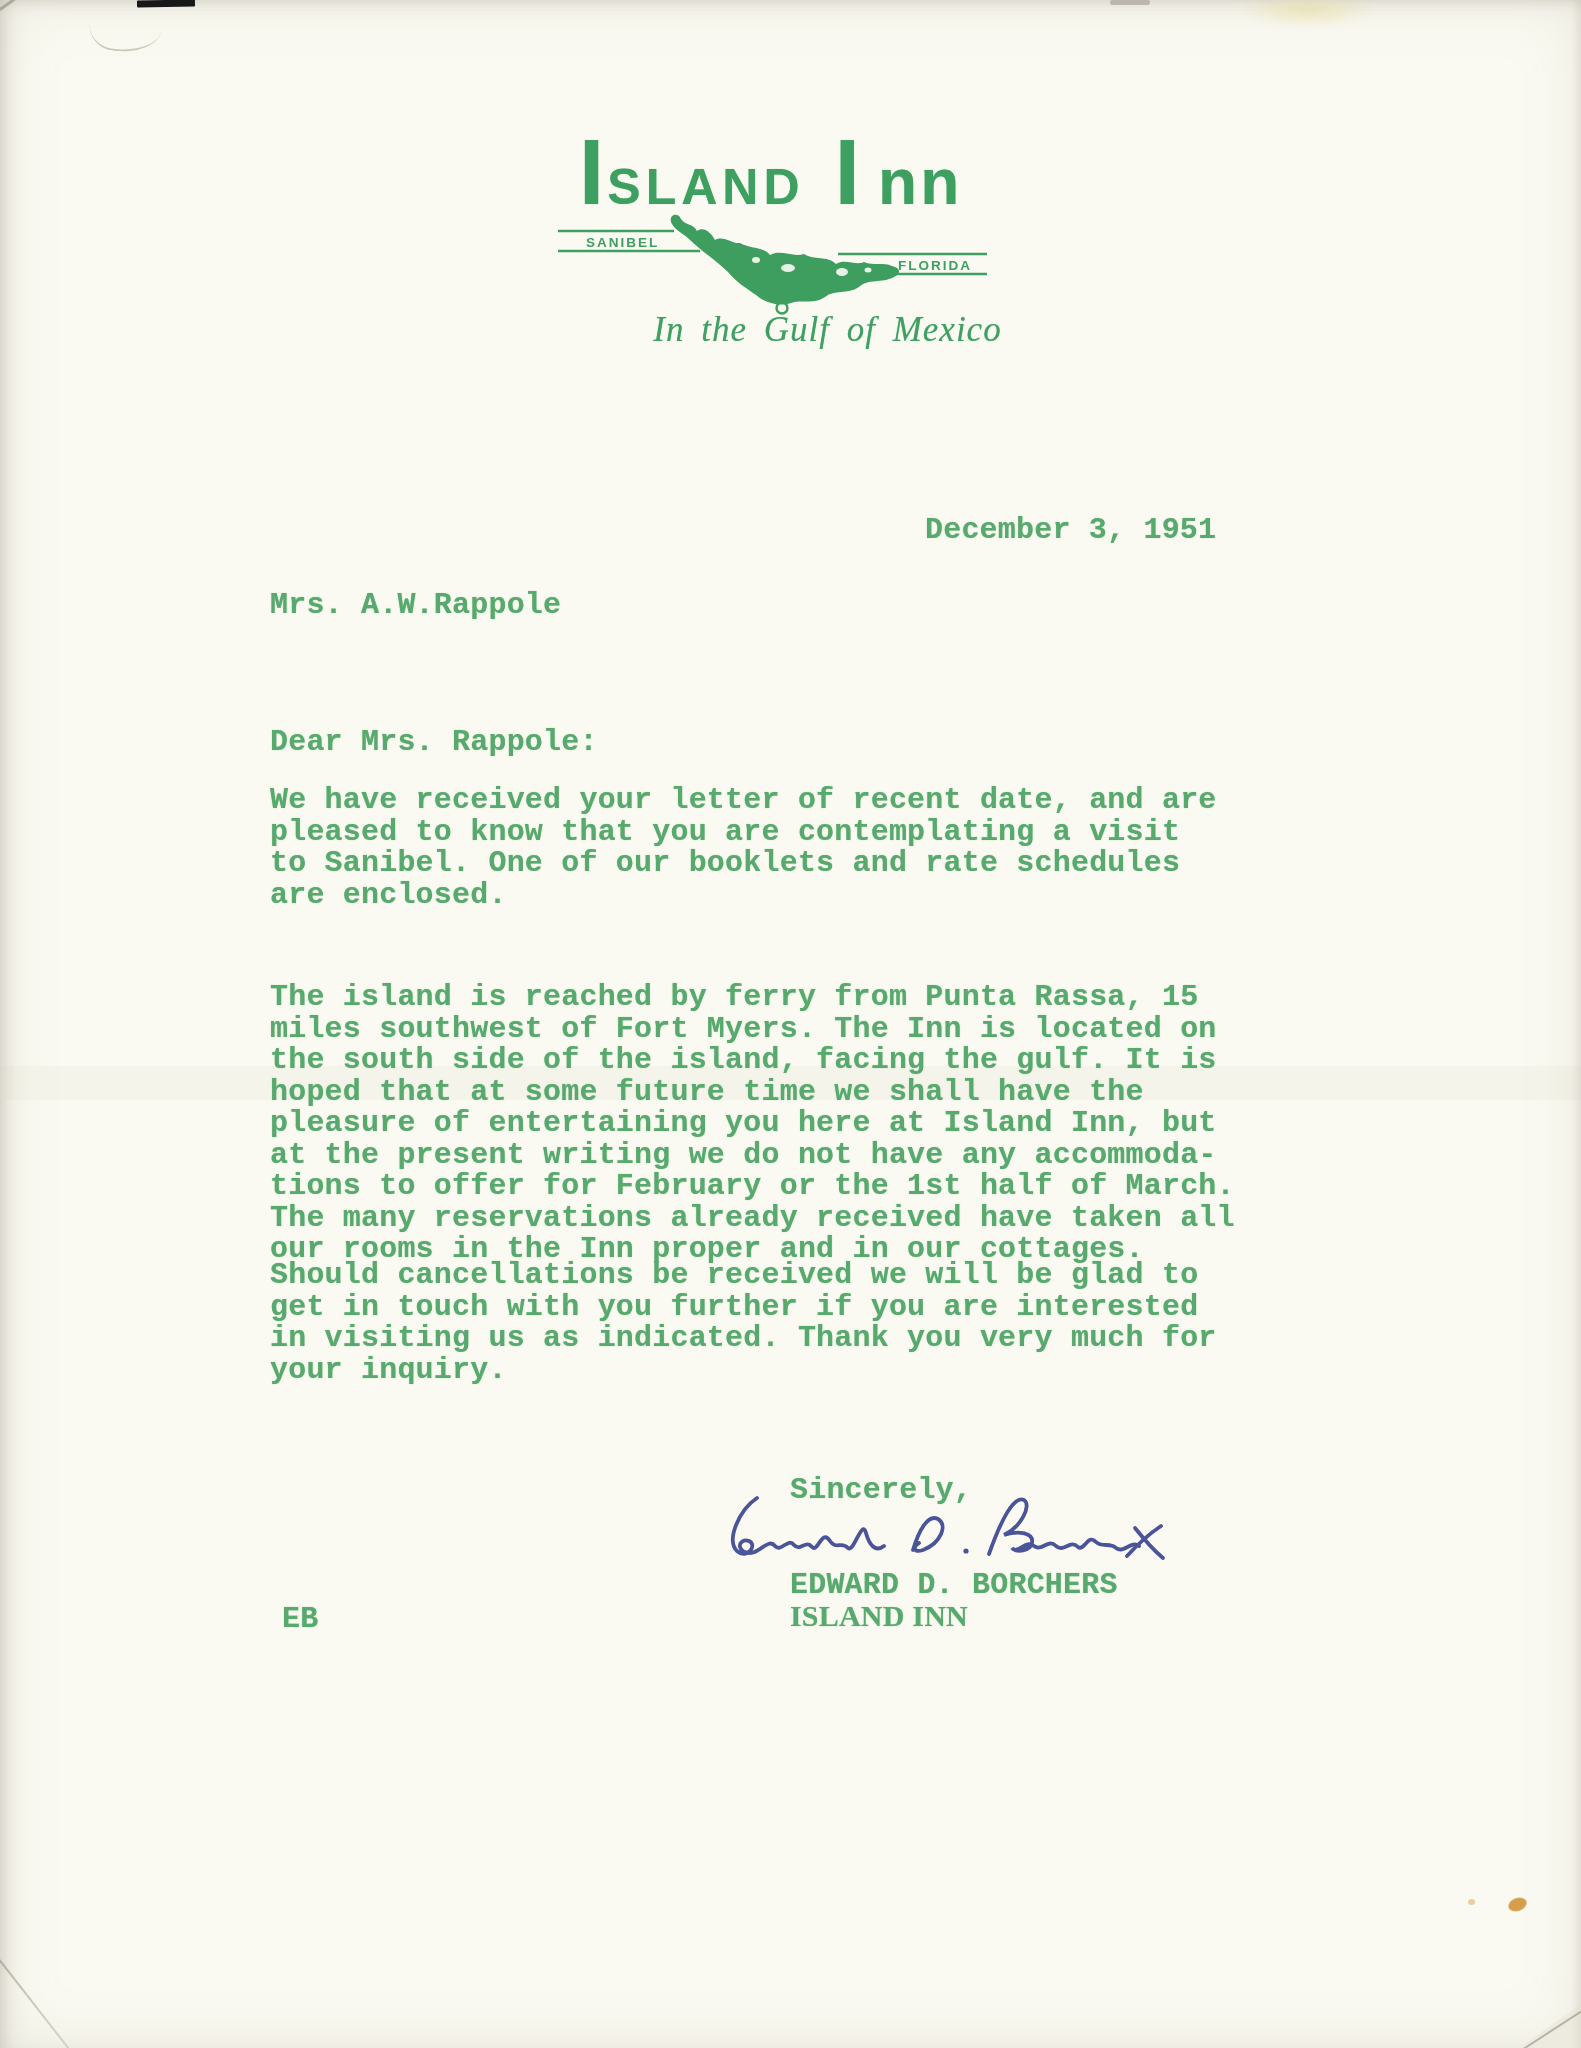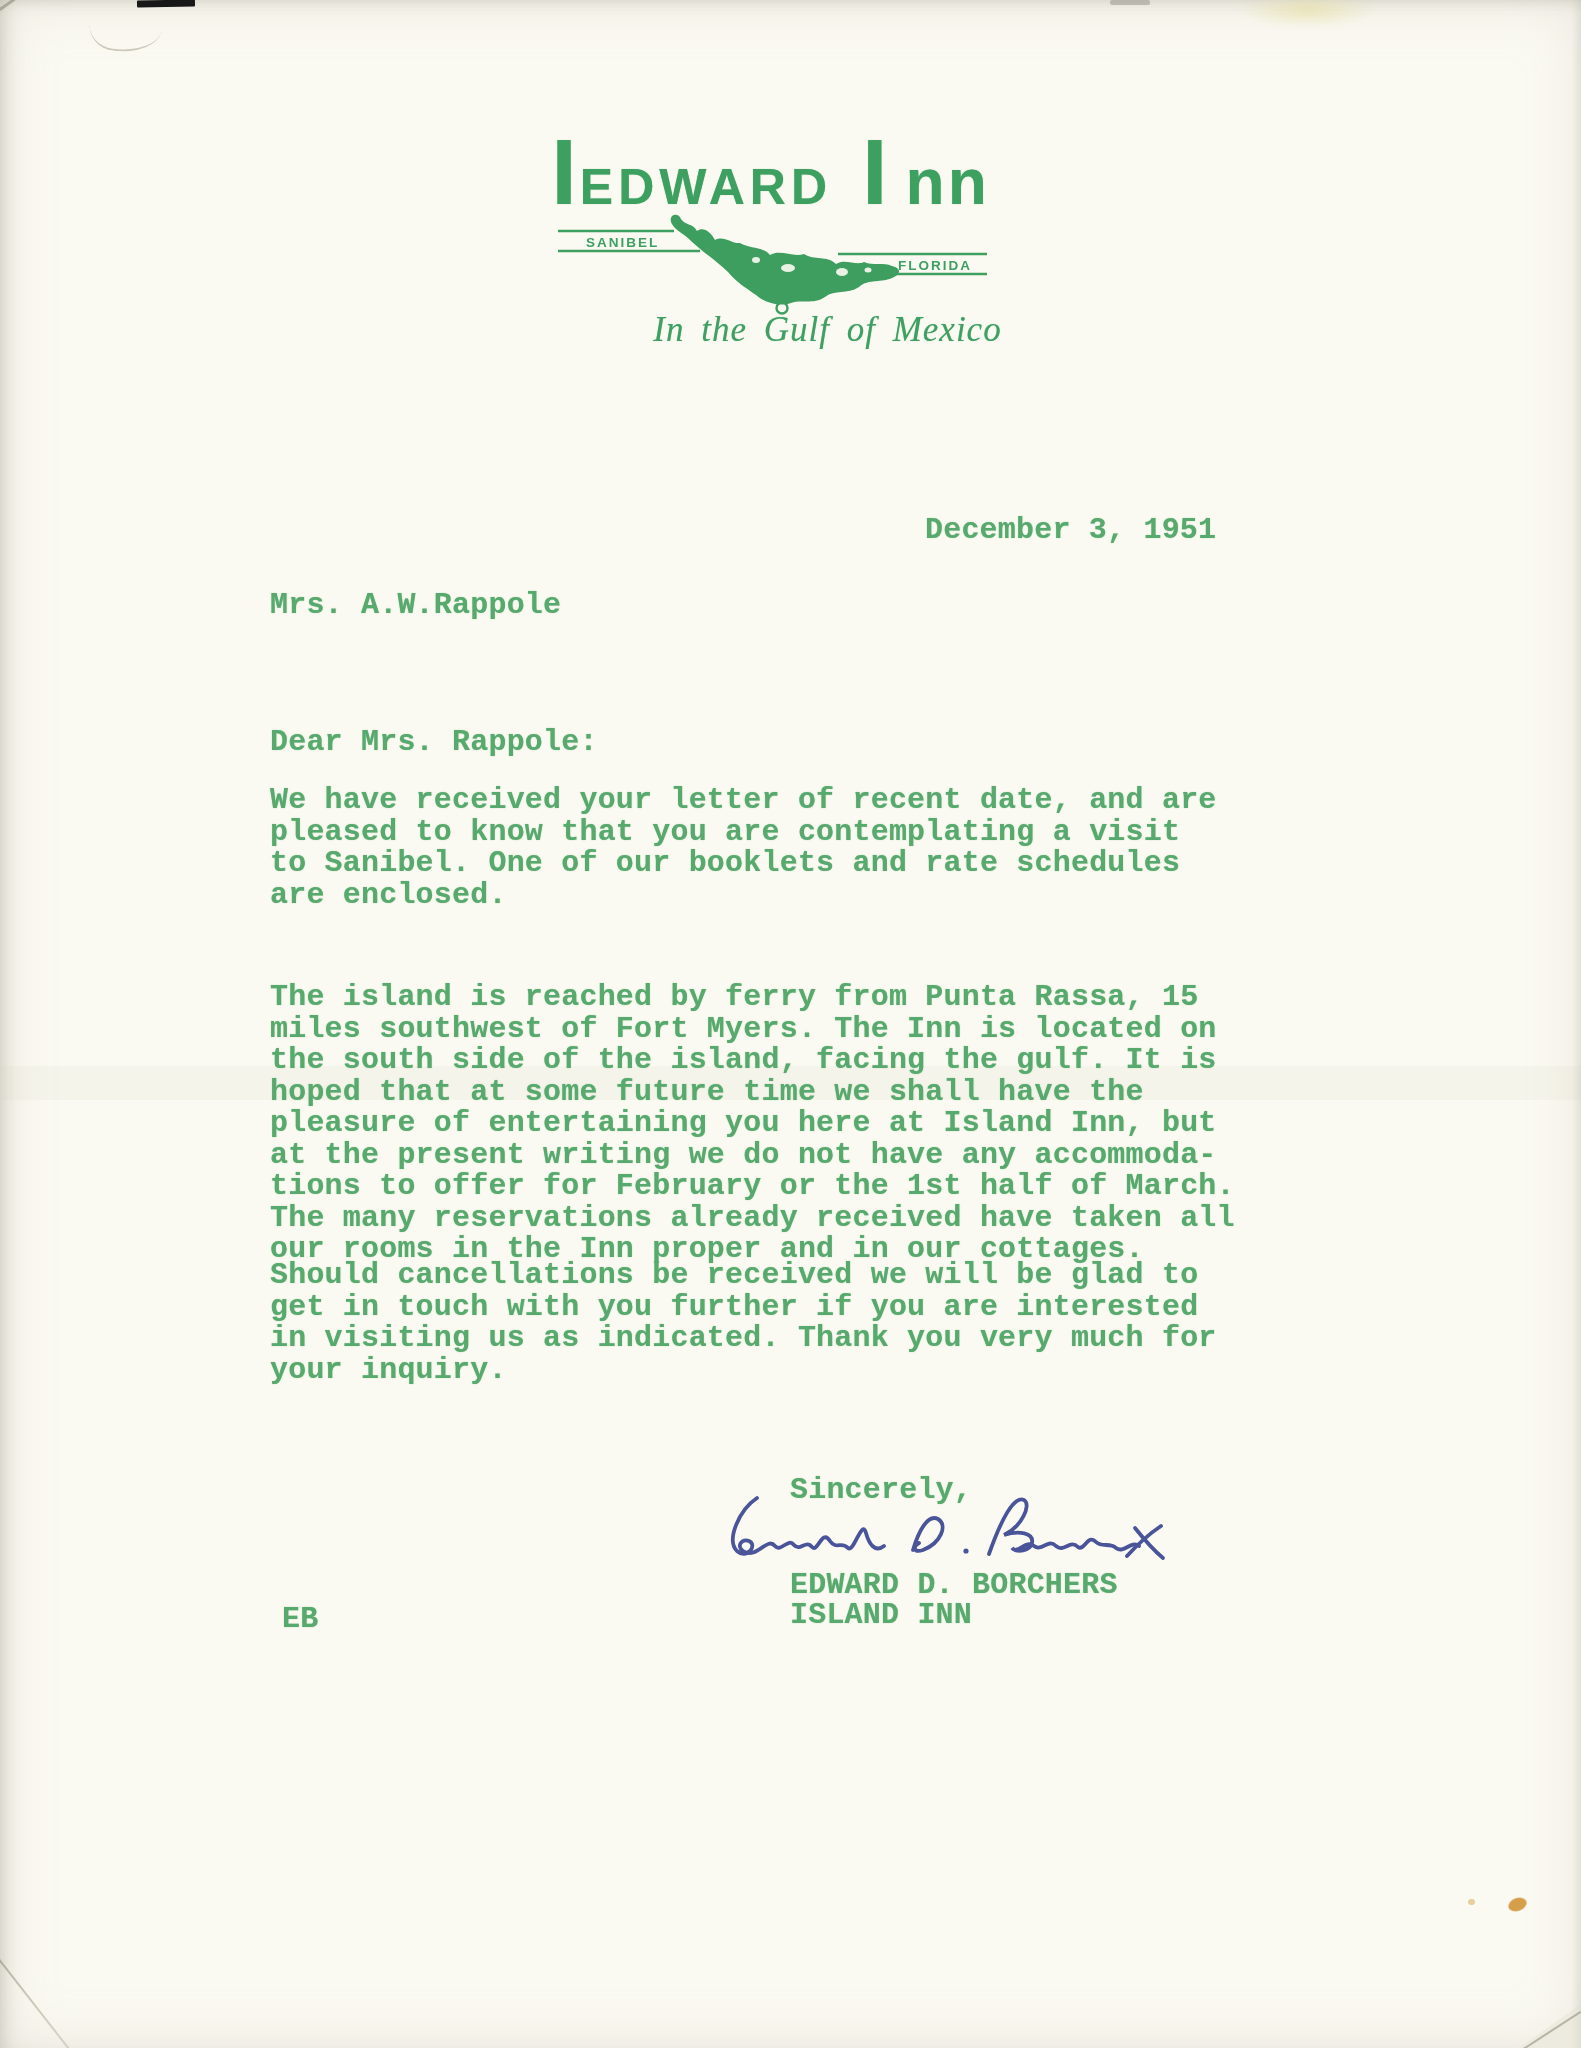--- a/index.html
+++ b/index.html
@@ -91,7 +91,7 @@
 
   <div class="brand">
     <span class="bigI">I</span>
-      <span class="smallCaps">EDWARD</span>
+      <span class="smallCaps">SLAND</span>
     <span class="wordGap"></span>
     <span class="bigI">I</span>
       <span class="lowNN">nn</span>

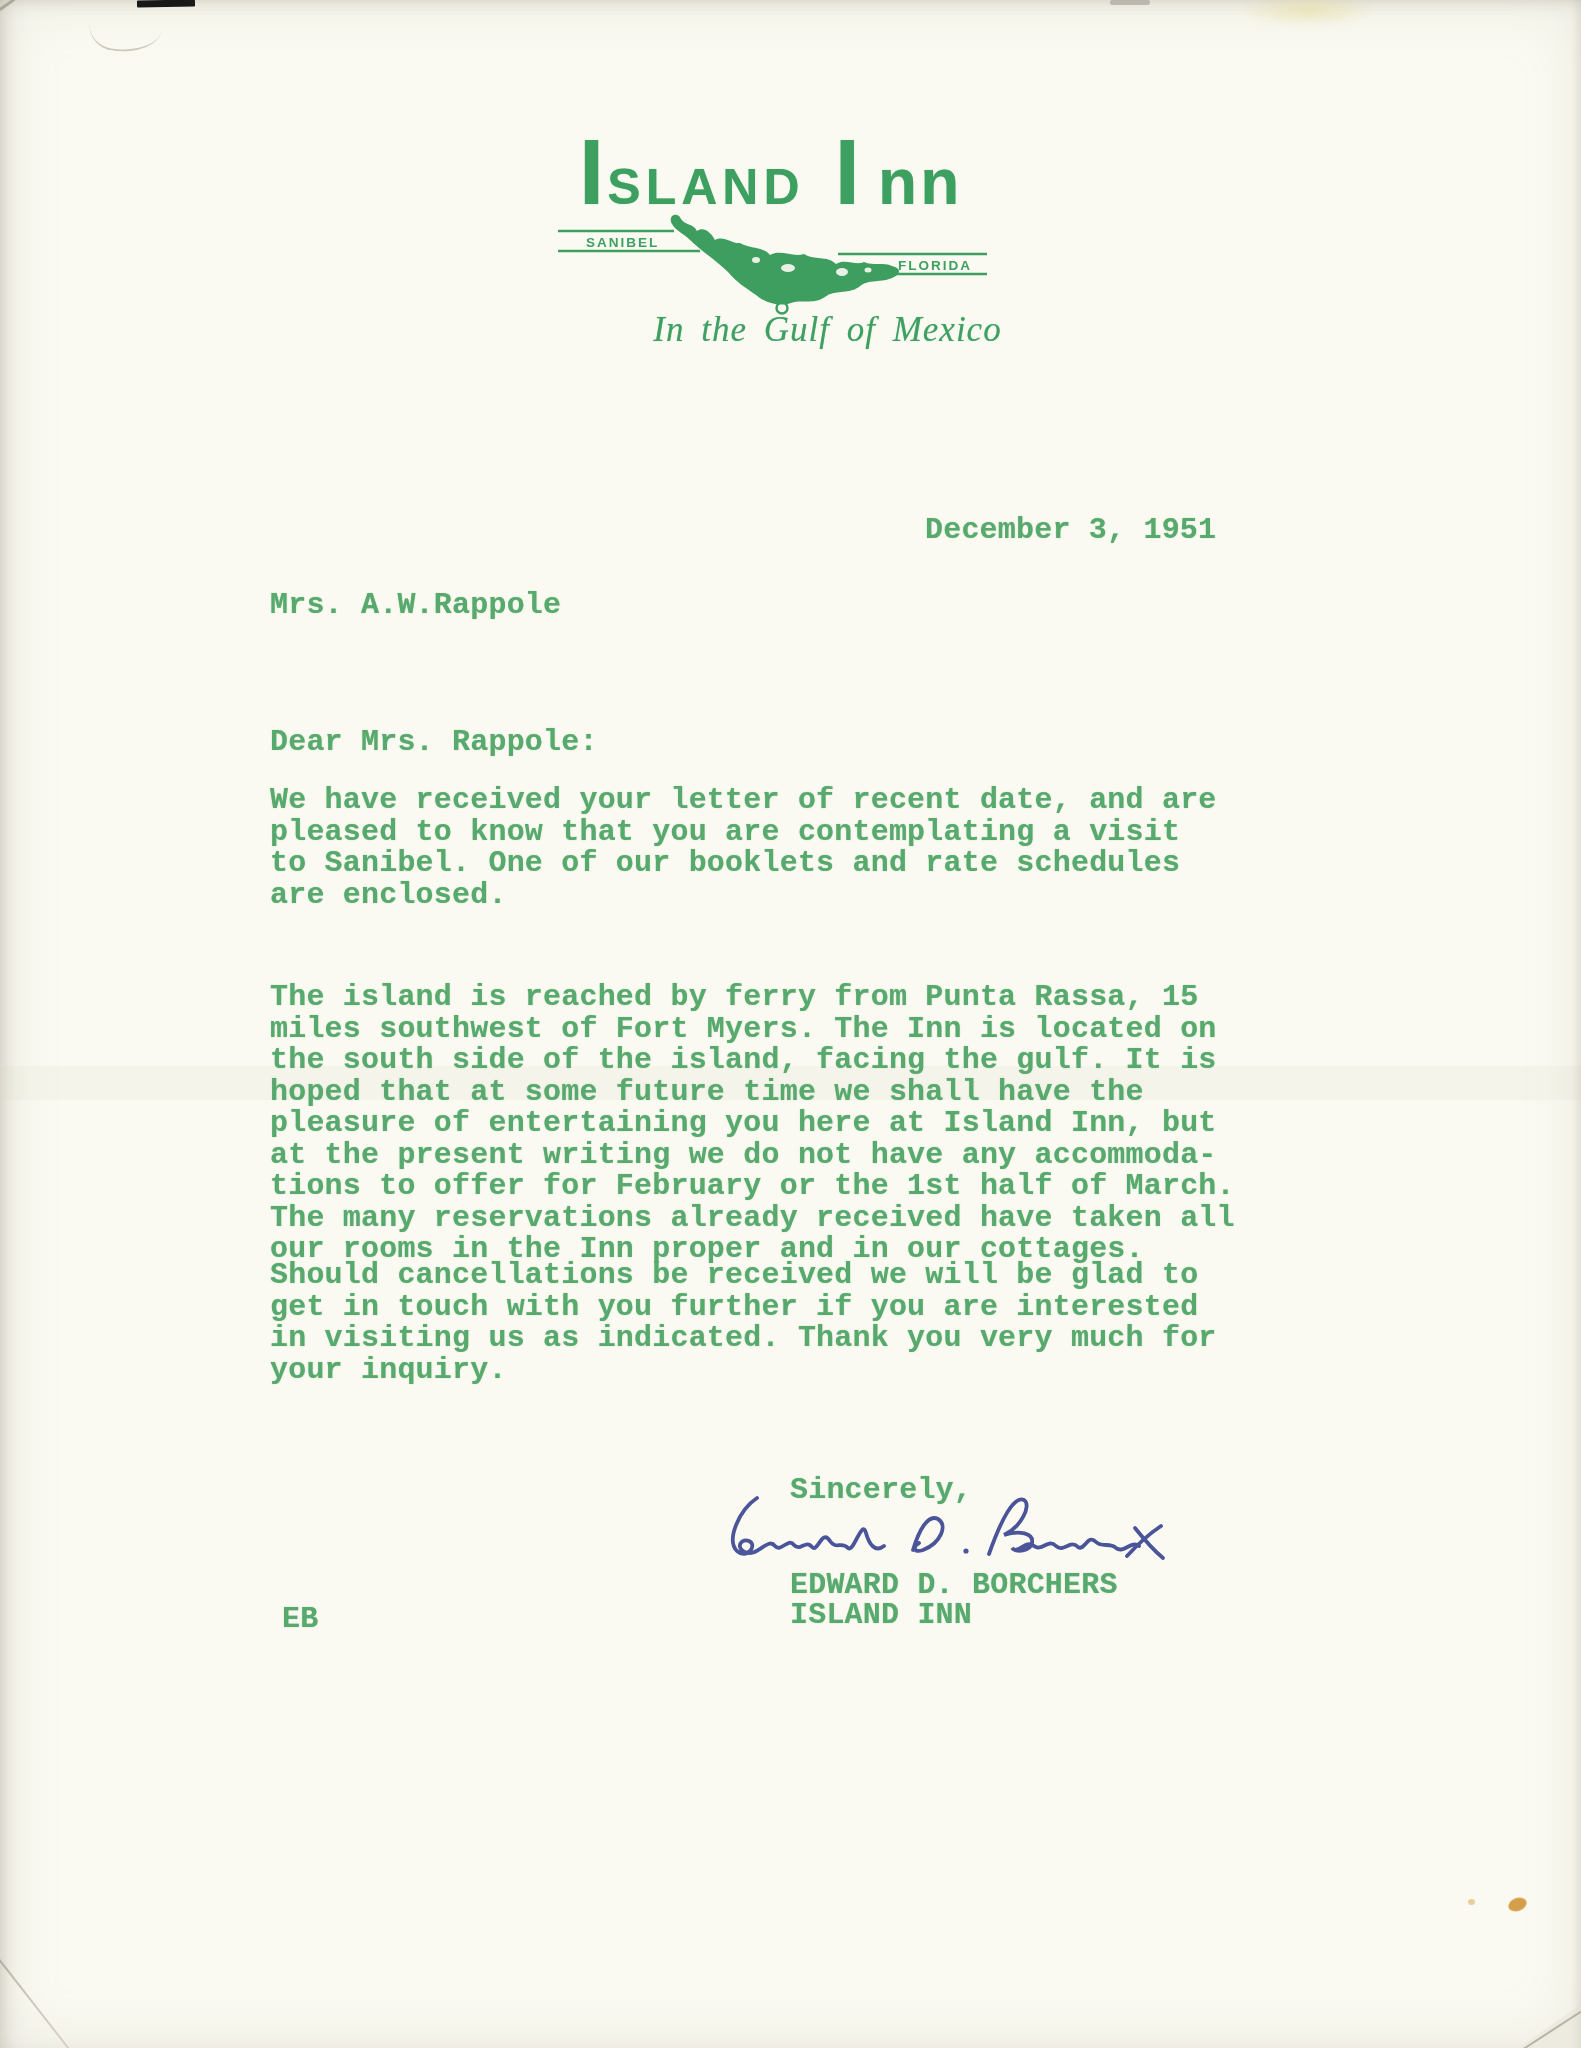--- a/index.html
+++ b/index.html
@@ -53,7 +53,7 @@
   .t-p3{left:270px;top:1260px;}
   .t-closing{left:790px;top:1475px;}
   .t-name{left:790px;top:1570px;}
-  .t-org{left:790px;top:1600px;}
+  .t-org{left:790px;top:1600px;font-family:Liberation Serif, serif;}
   .t-initials{left:282px;top:1604px;}
   .sig-svg{position:absolute;left:723px;top:1490px;}
   

